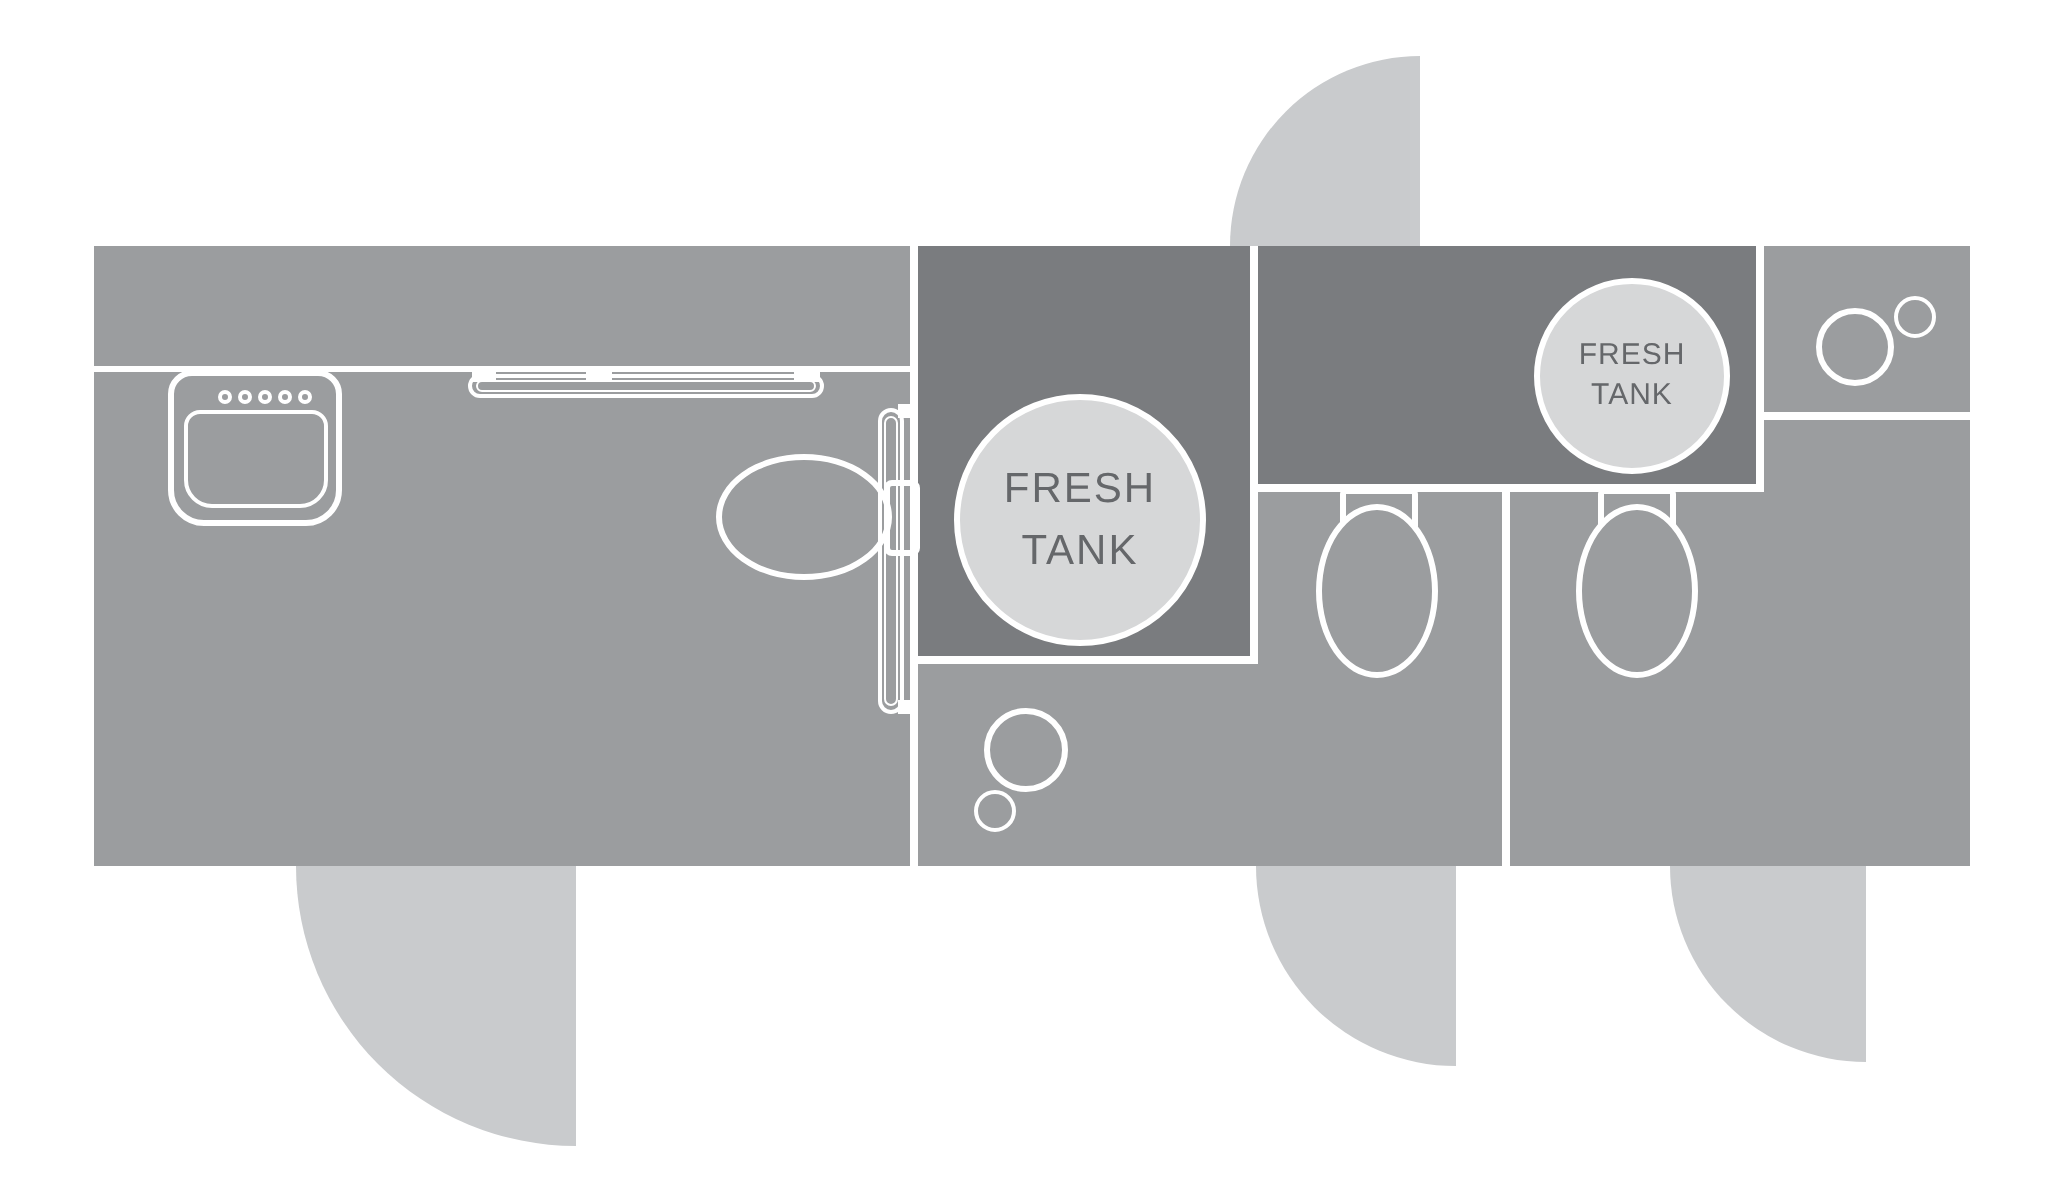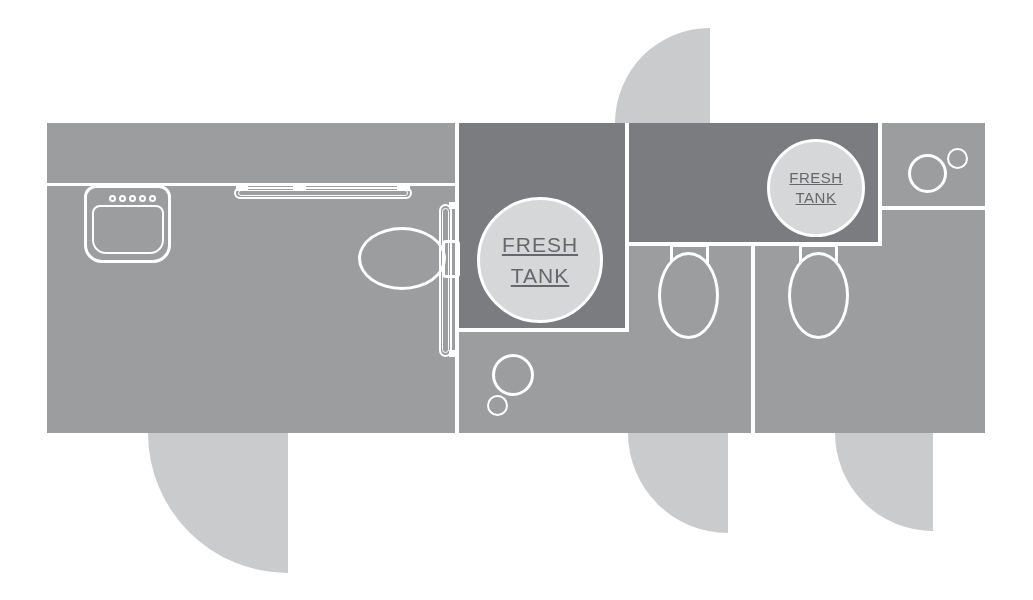--- a/index.html
+++ b/index.html
@@ -54,7 +54,7 @@
     align-items: center; justify-content: center;
     color: var(--tank-text, #65676a);
   }
-  .tank-circle span { display: block; text-align: center; text-decoration: underline; }
+  .tank-circle span { display: block; text-align: center; }
   .tc1 { left: 430px; top: 74px; width: 126px; height: 126px;
          font-size: 21px; line-height: 31px; letter-spacing: 1px; }
   .tc2 { left: 720px; top: 16px; width: 98px; height: 98px;

